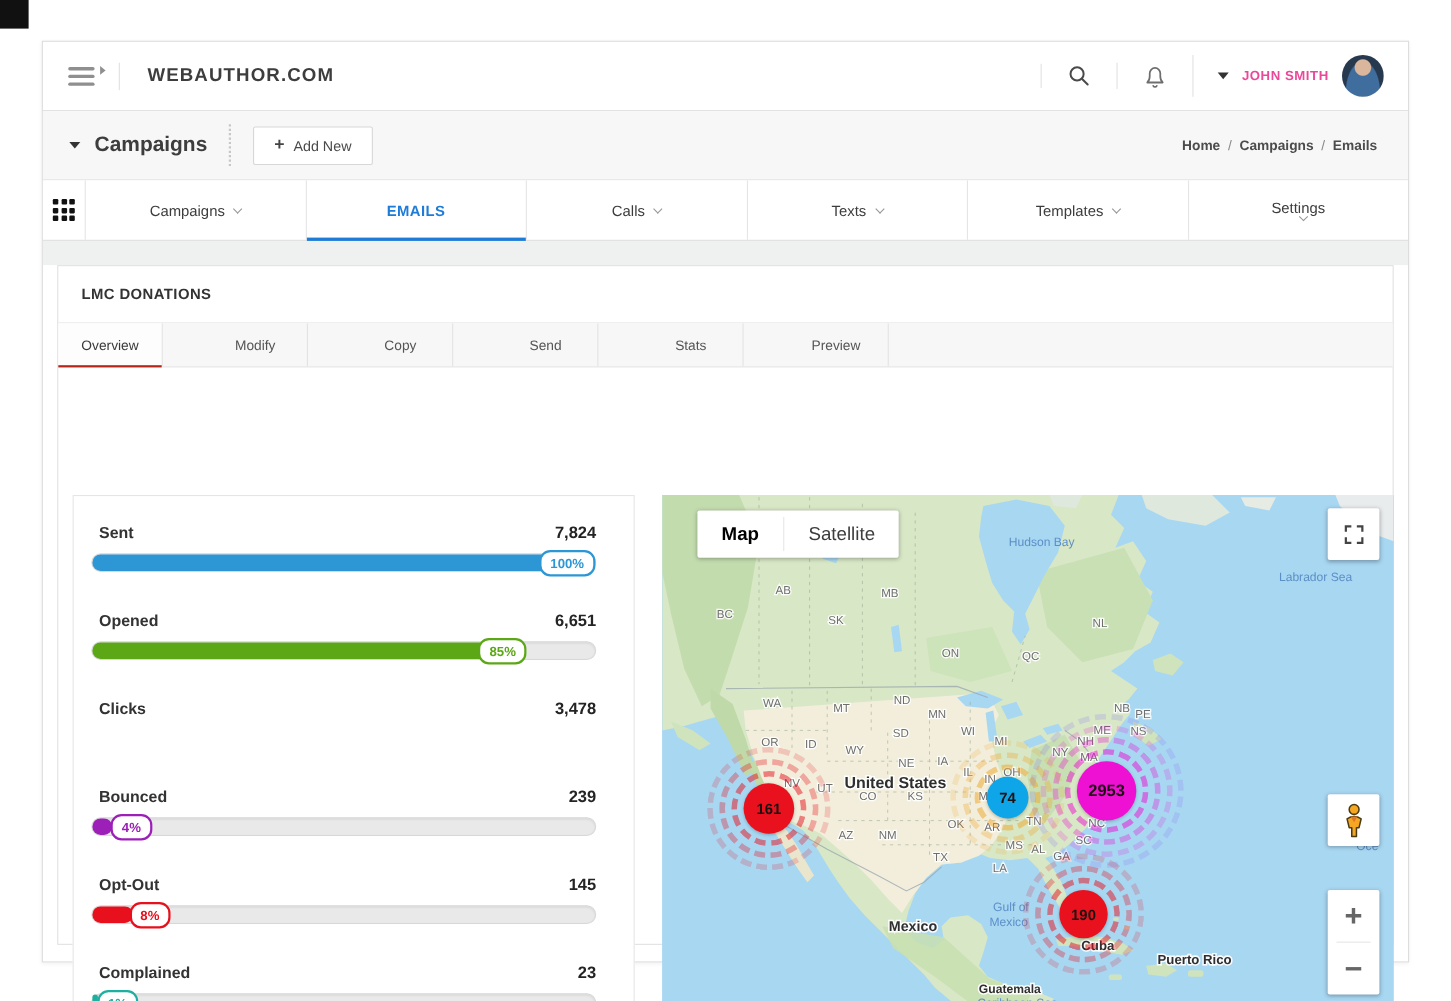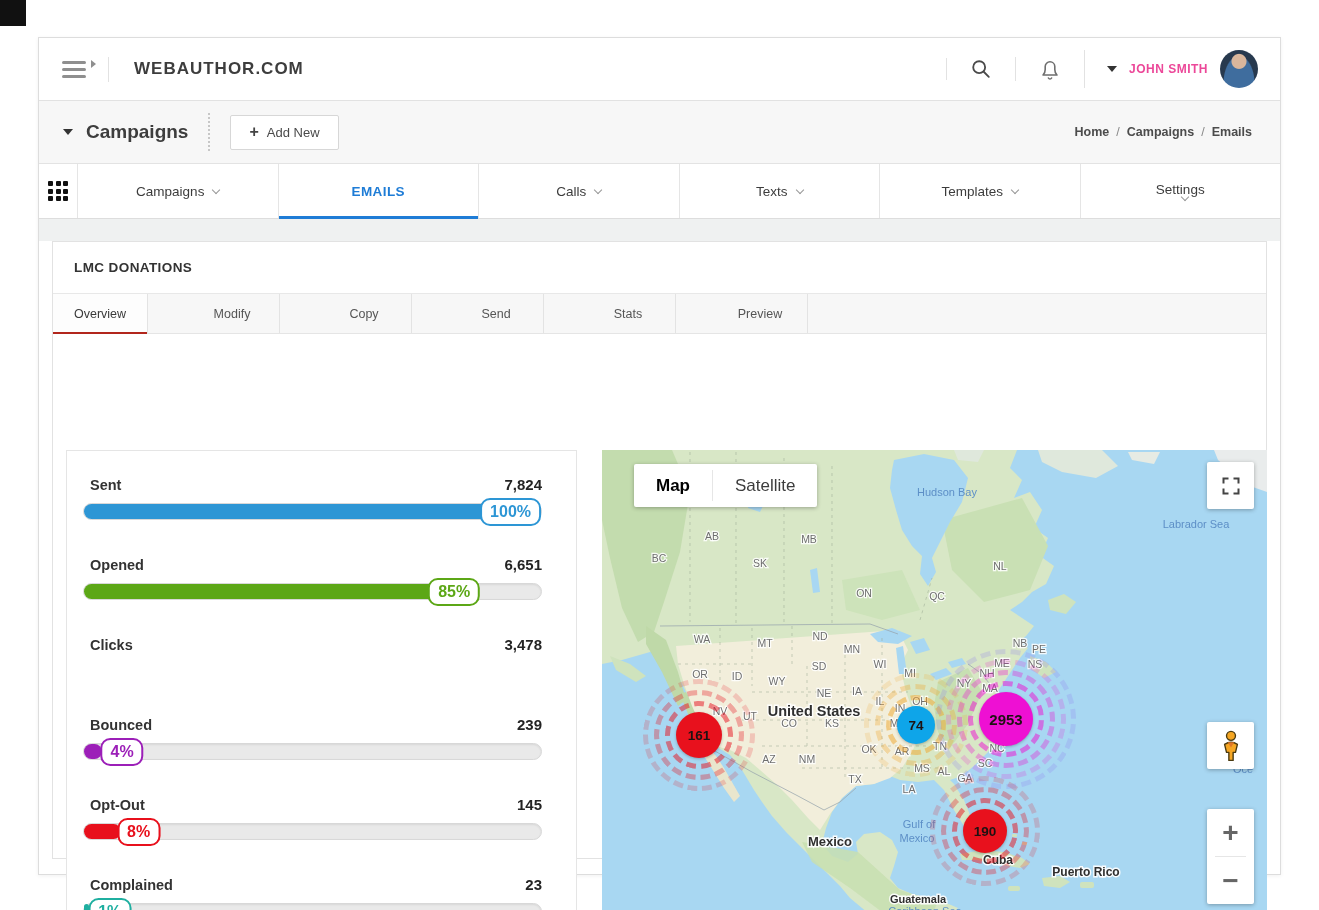--- a/index.html
+++ b/index.html
@@ -77,7 +77,7 @@
            box-shadow:inset 0 1px 2px rgba(0,0,0,.08); position:relative; }
   .m-fill { position:absolute; left:0; top:0; bottom:0; border-radius:8px; }
   .m-badge { position:absolute; top:50%; background:#fff; border:2px solid; border-radius:10px; padding:4px 8px;
-             font-size:16px; font-weight:bold; line-height:1; white-space:nowrap; }
+             font-size:12px; font-weight:bold; line-height:1; white-space:nowrap; }
 
   
   .map { position:absolute; left:549px; top:116px; width:665px; height:489px; background:#a8d7f2; overflow:hidden; }

